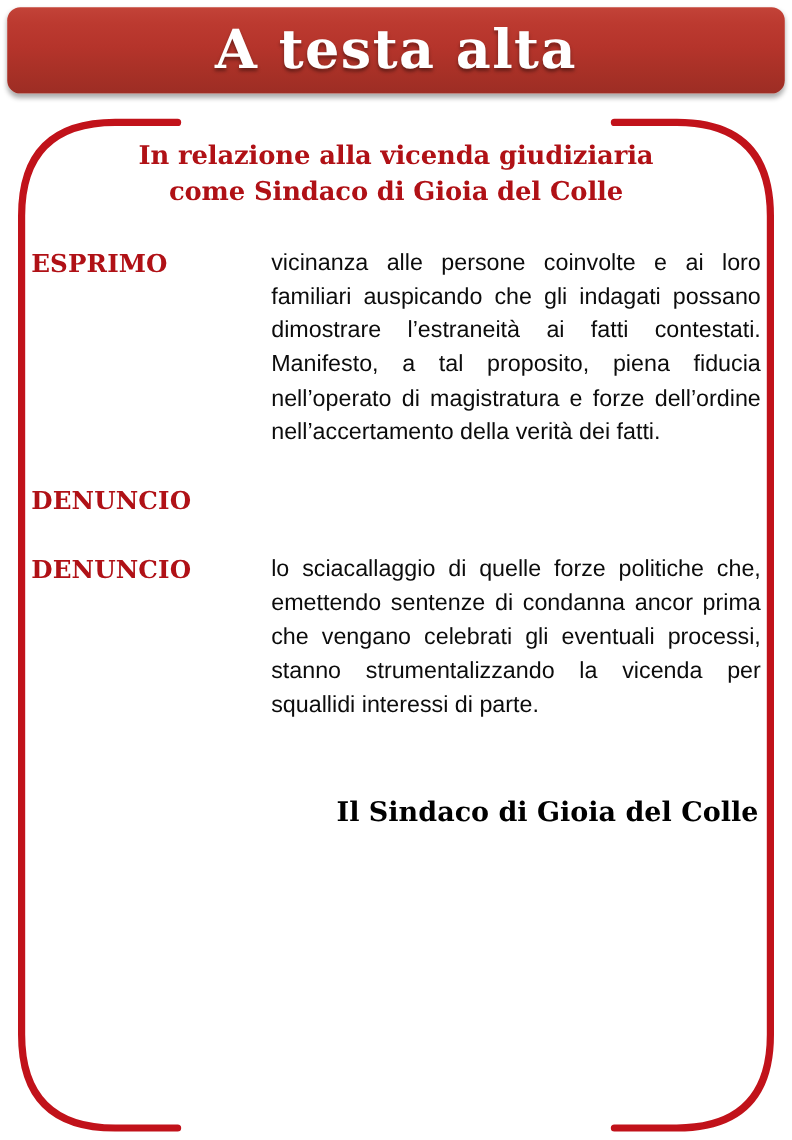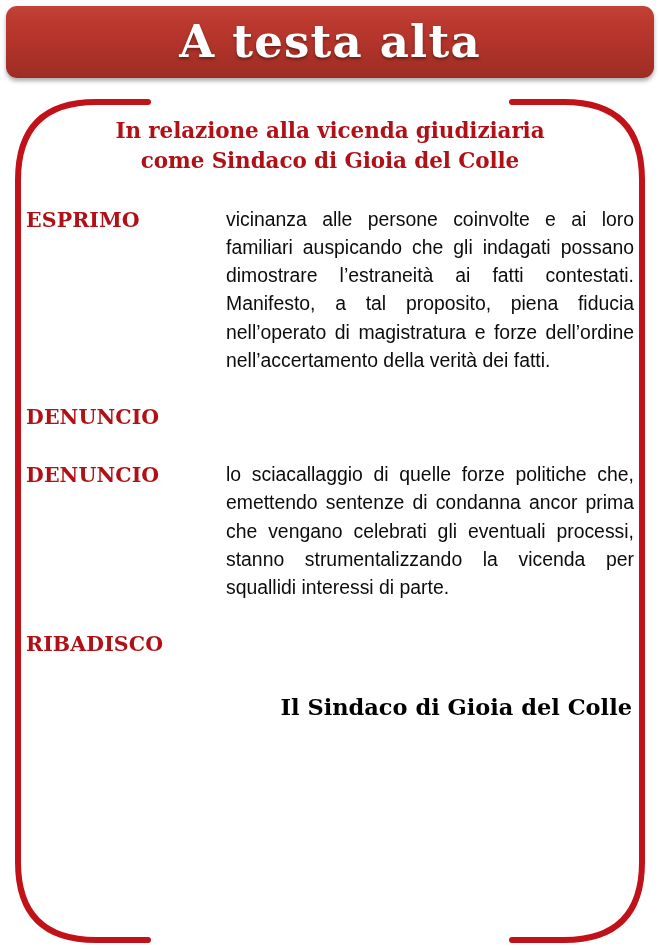--- a/index.html
+++ b/index.html
@@ -168,7 +168,6 @@
     </div>
 
     <div class="section">
-      <div class="sec-key">RIBADISCO</div>
     </div>
 
   </div>

